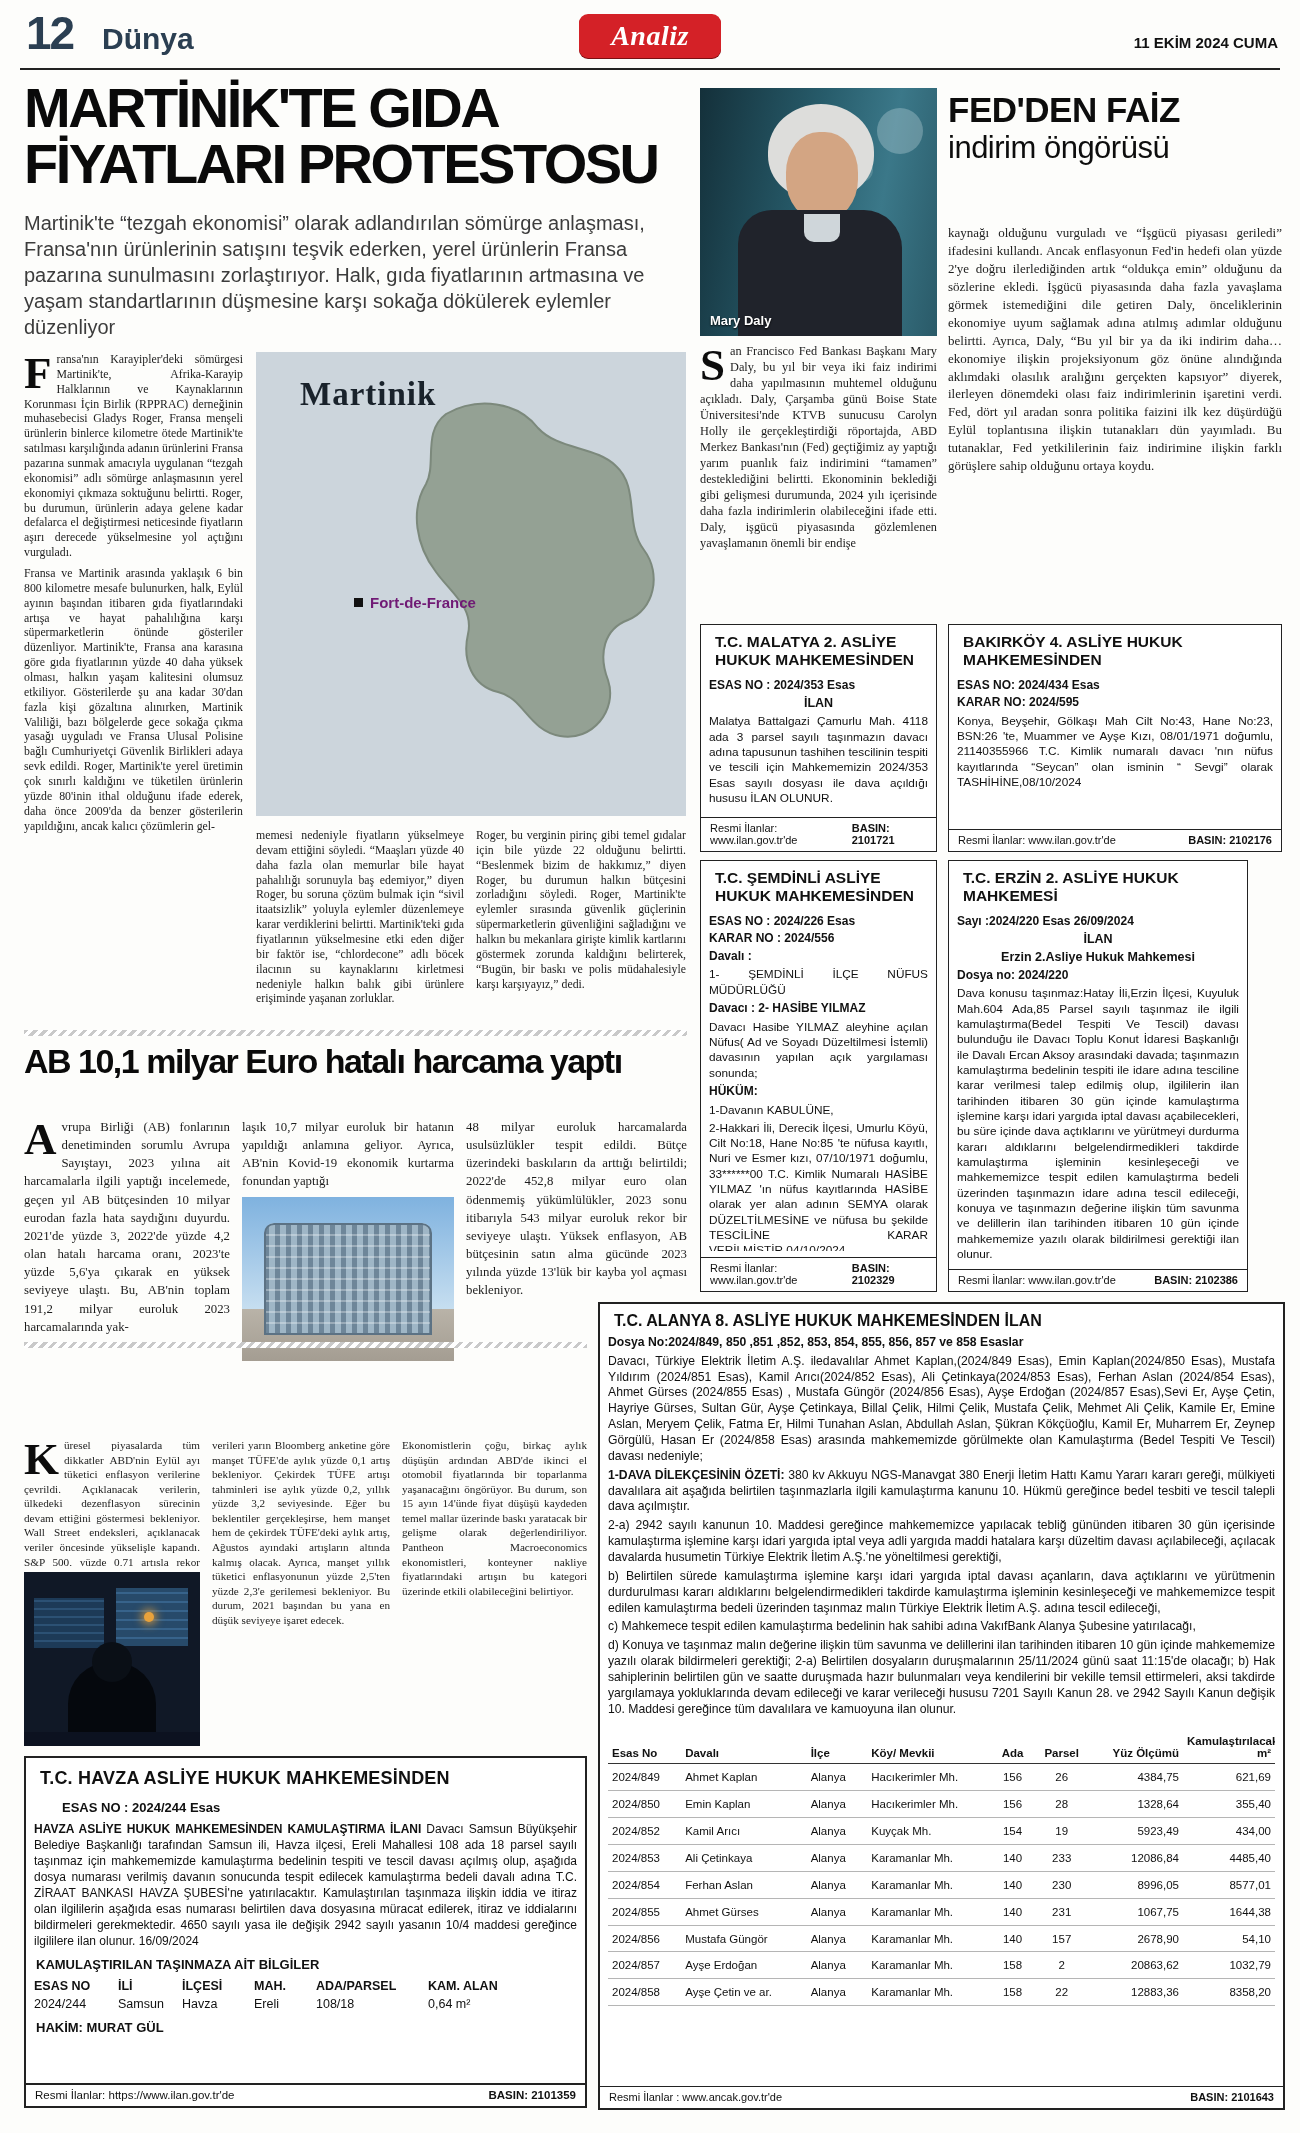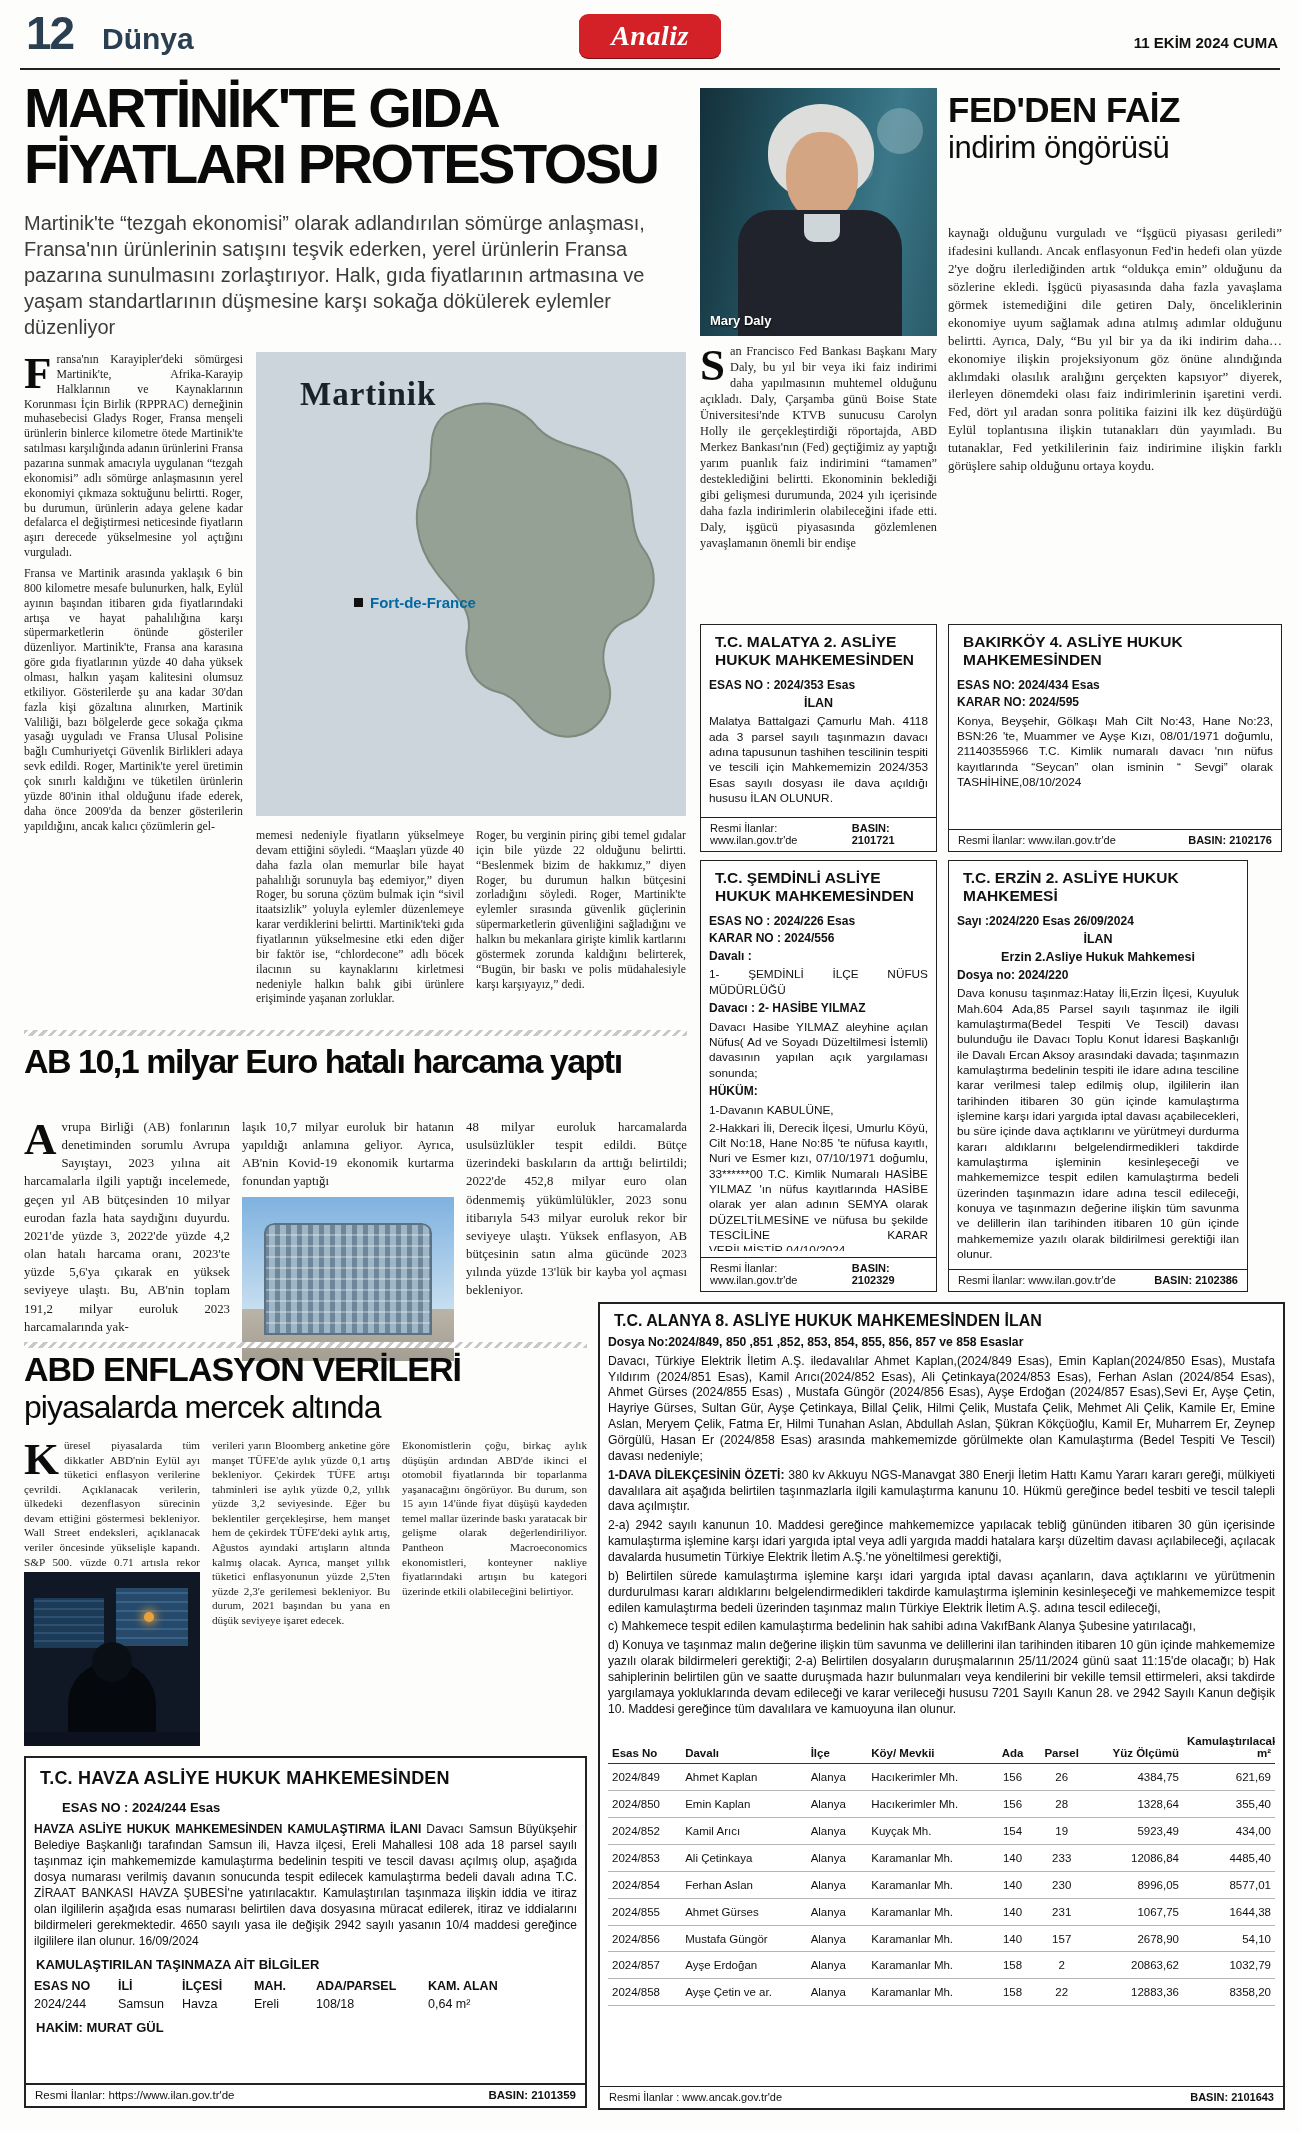--- a/index.html
+++ b/index.html
@@ -27,7 +27,7 @@
   .mart-map{position:absolute;left:256px;top:352px;width:430px;height:464px;background:#ccd5dc;overflow:hidden;}
   .map-title{position:absolute;left:44px;top:24px;font-family:"Liberation Serif",serif;font-size:33px;font-weight:700;color:#19222b;letter-spacing:1px;}
   .map-island{position:absolute;left:0;top:0;}
-  .map-city{position:absolute;left:98px;top:242px;font-size:15px;font-weight:700;color:#0369a1;display:flex;align-items:center;}
+  .map-city{position:absolute;left:98px;top:242px;font-size:15px;font-weight:700;color:#701a75;display:flex;align-items:center;}
   .map-marker{display:inline-block;width:9px;height:9px;background:#111;margin-right:7px;}
 
   

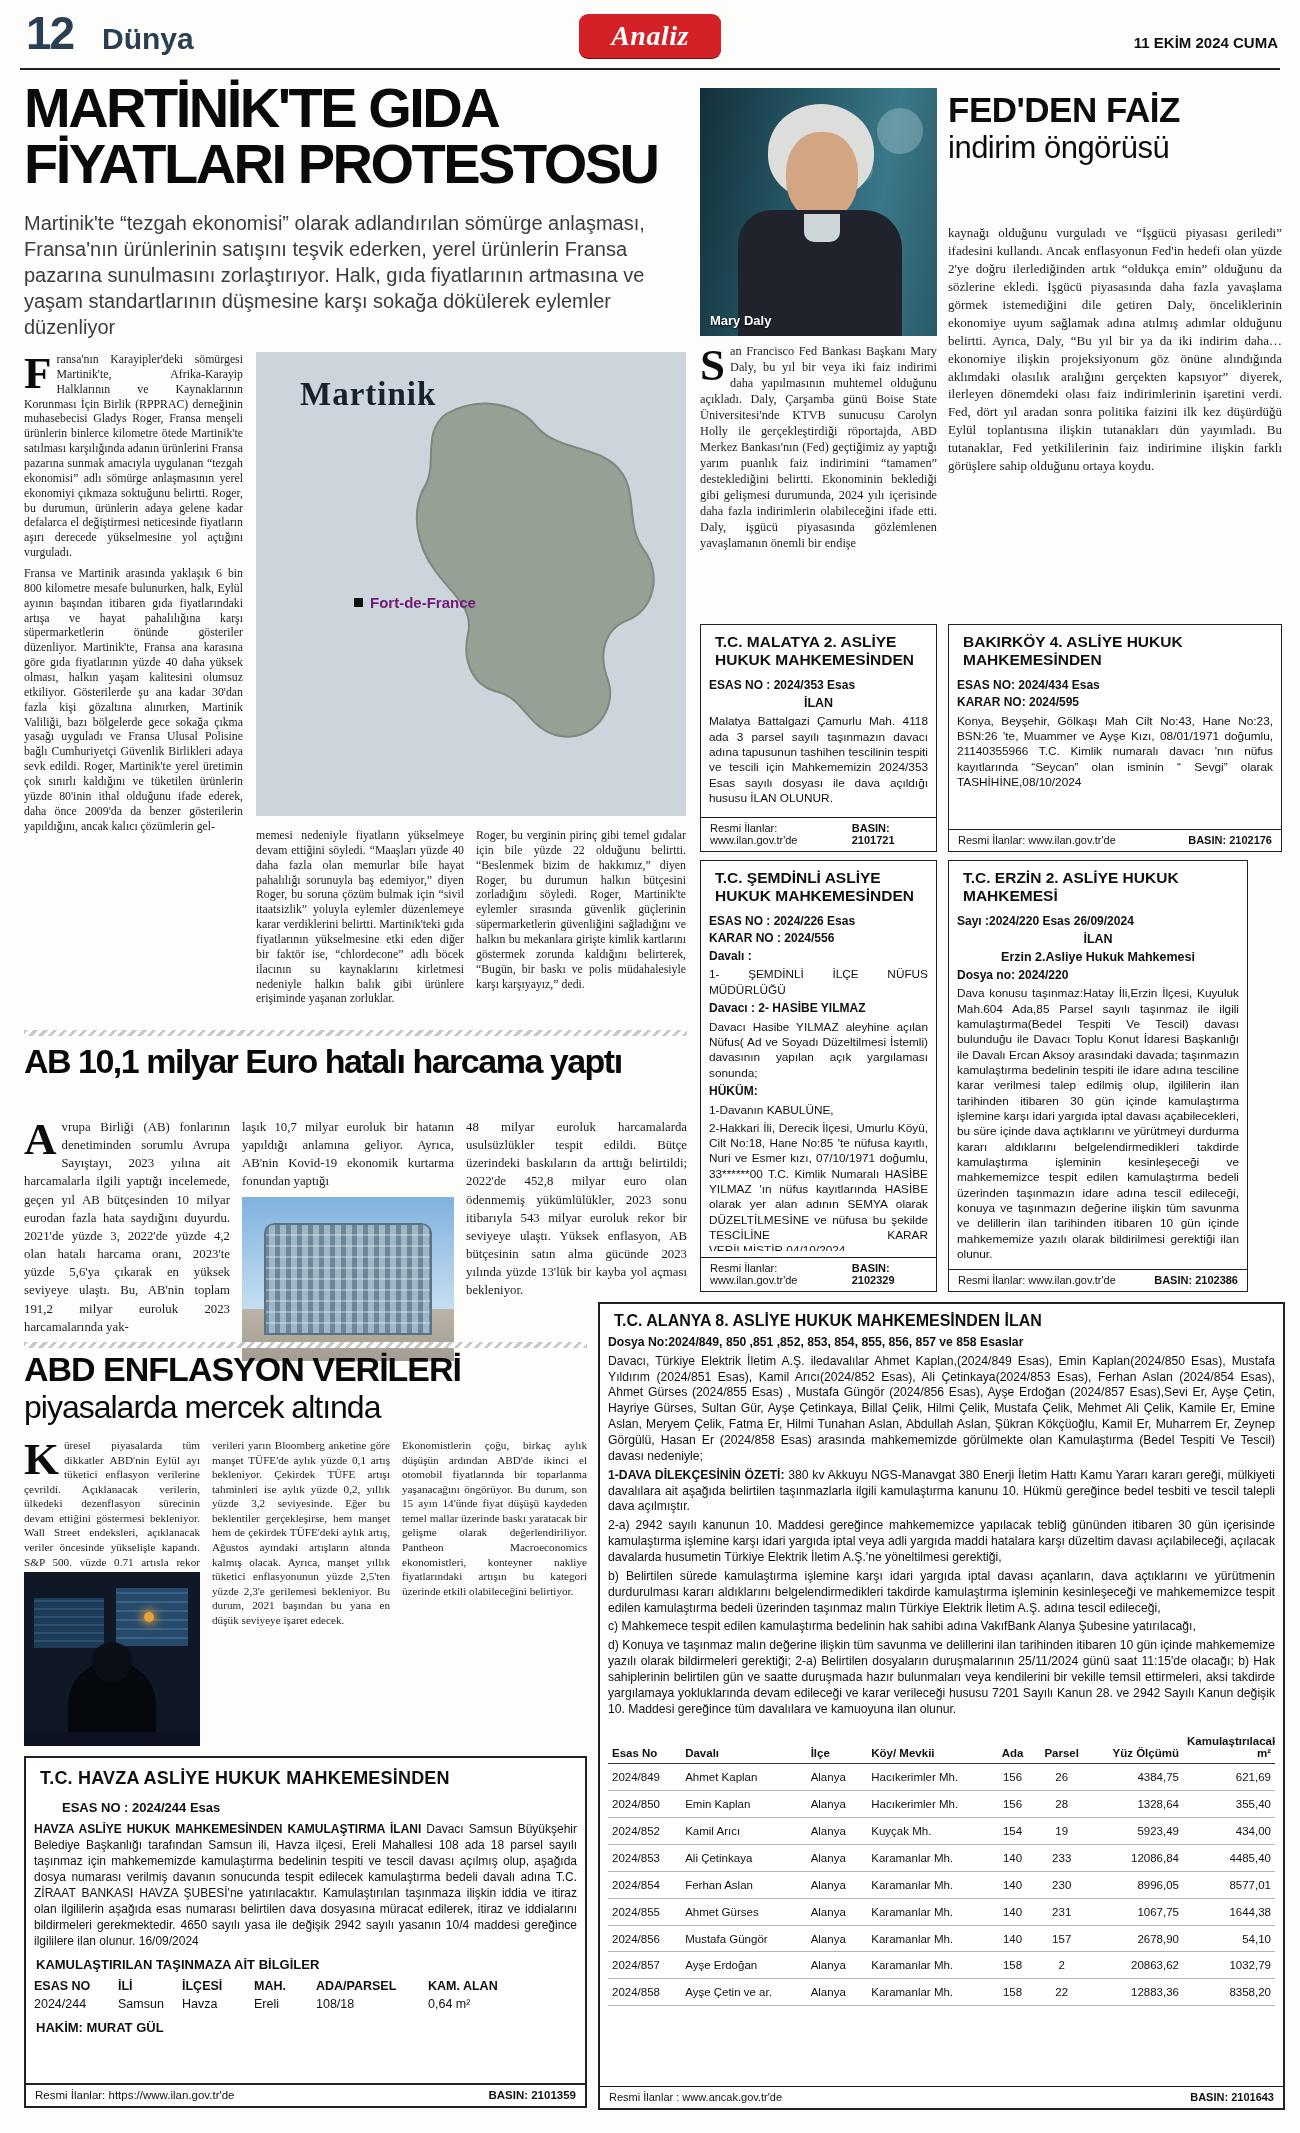--- a/index.html
+++ b/index.html
@@ -262,10 +262,6 @@
   </div>
 
   <div class="divider div-abd"></div>
-  <div class="abd-head">
-    <div class="abd-head-l1">ABD ENFLASYON VERİLERİ</div>
-    <div class="abd-head-l2">piyasalarda mercek altında</div>
-  </div>
   <div class="colbox abd-col abd-col1">
     <div class="txtclip">
       <p class="newsp dropcap">Küresel piyasalarda tüm dikkatler ABD'nin Eylül ayı tüketici enflasyon verilerine çevrildi. Açıklanacak verilerin, ülkedeki dezenflasyon sürecinin devam ettiğini göstermesi bekleniyor. Wall Street endeksleri, açıklanacak veriler öncesinde yükselişle kapandı. S&amp;P 500, yüzde 0,71 artışla rekor seviyeye ulaşarak 5.792 seviyesinden işlem gördü. Nasdaq 100 de yüzde 0,8 yükselerek yatırımcıların ilgisini çekmeyi başardı. ABD'nin Eylül ayı tüketici enflasyonu</p>

